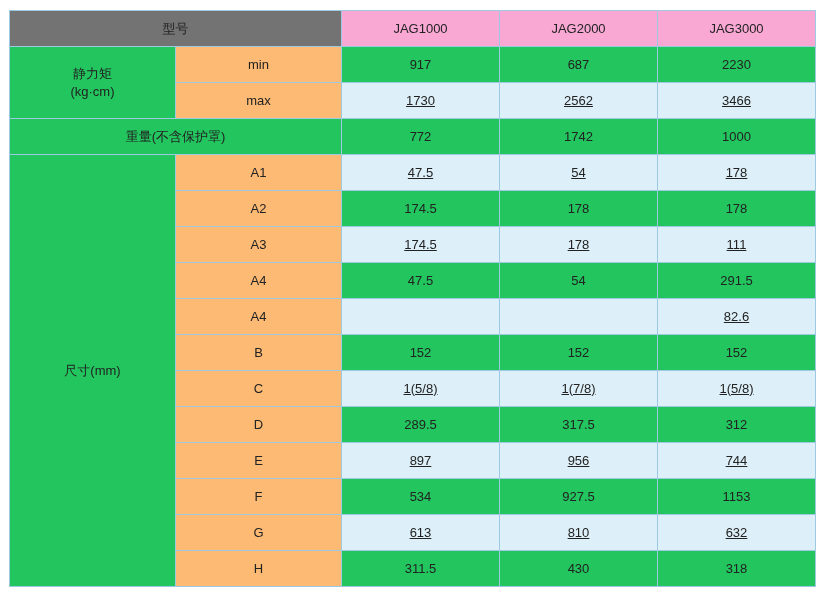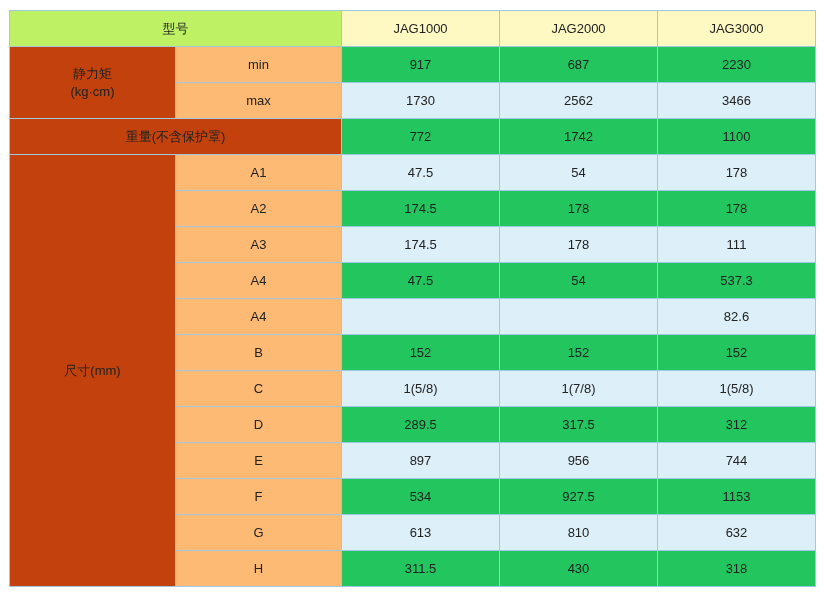--- a/index.html
+++ b/index.html
@@ -35,7 +35,7 @@
   col.c-model  { width: 158px; }
   
   td.fill-head {
-    background: #bef264;
+    background: #737373;
     margin-top: 48px;
   }
   td.fill-light {

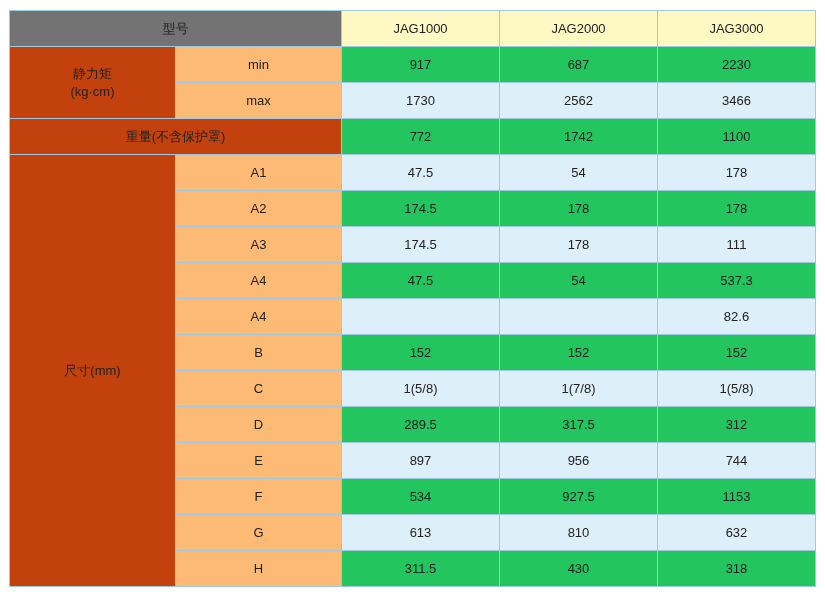--- a/index.html
+++ b/index.html
@@ -51,7 +51,7 @@
     background: #fdba74;
   }
   td.model-head {
-    background: #fef9c3;
+    background: #f9a8d4;
     font-size: 13px;
   }
   .two-line {

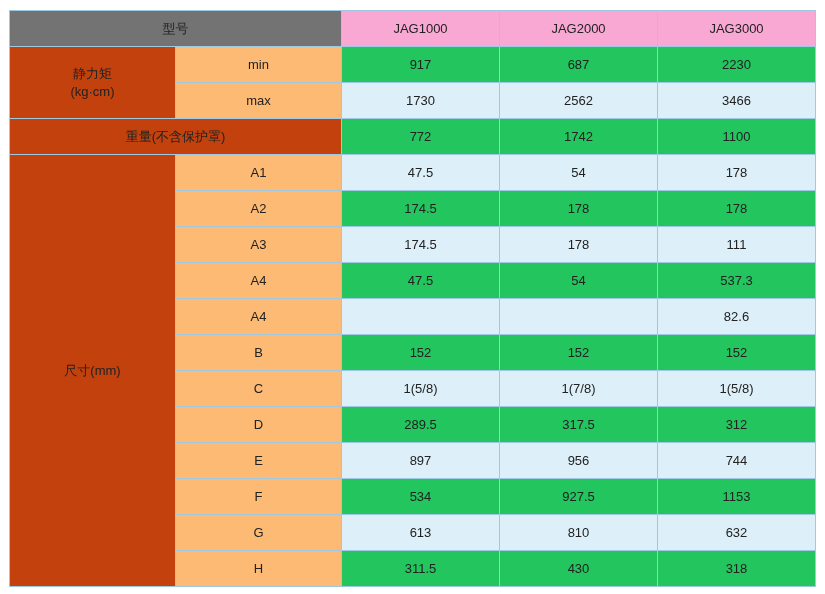--- a/index.html
+++ b/index.html
@@ -45,7 +45,7 @@
     background: #22c55e;
   }
   td.label {
-    background: #c2410c;
+    background: #22c55e;
   }
   td.sublabel {
     background: #fdba74;

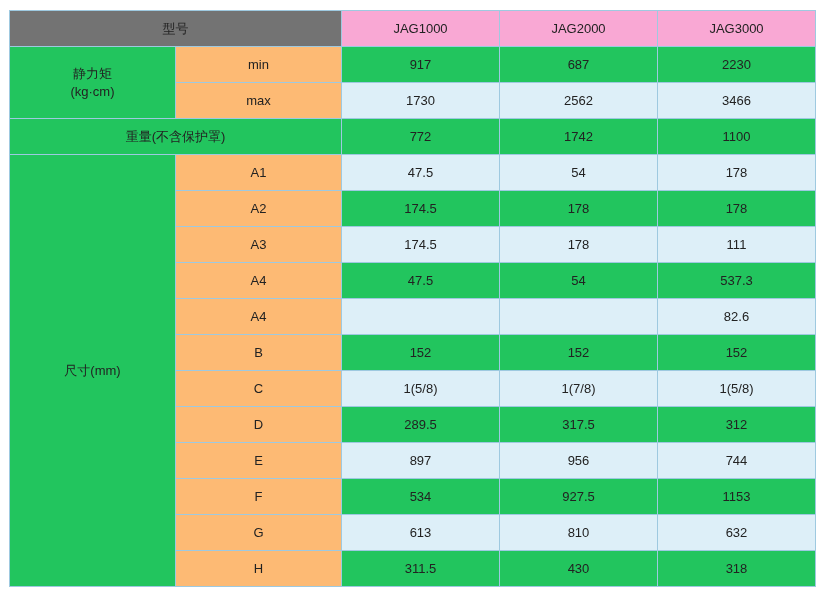--- a/index.html
+++ b/index.html
@@ -40,6 +40,7 @@
   }
   td.fill-light {
     background: #ddeff8;
+    text-decoration: underline;
   }
   td.fill-white {
     background: #22c55e;

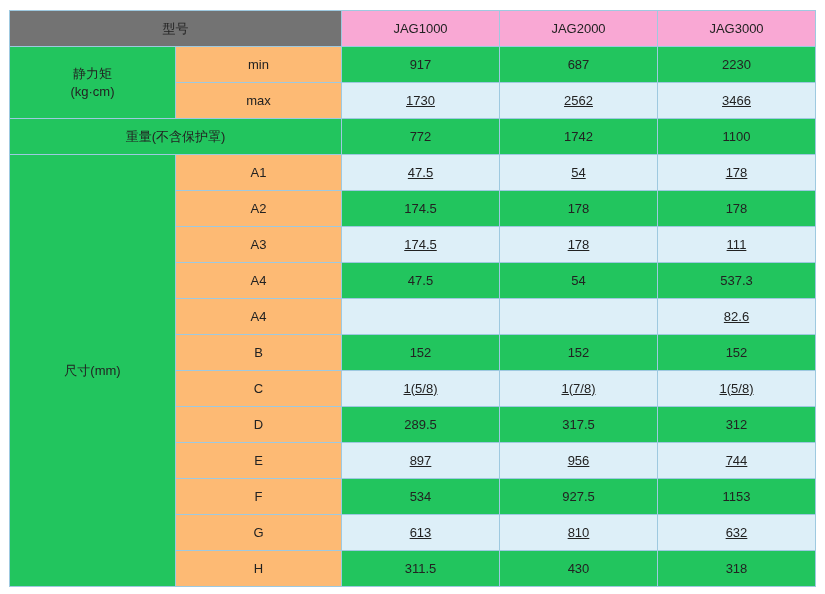--- a/index.html
+++ b/index.html
@@ -99,7 +99,7 @@
         </td>
         <td class="fill-white">772</td>
         <td class="fill-white">1742</td>
-        <td class="fill-white">1100</td>
+        <td class="fill-white">1000</td>
       </tr>
       <tr>
         <td class="label" rowspan="12">

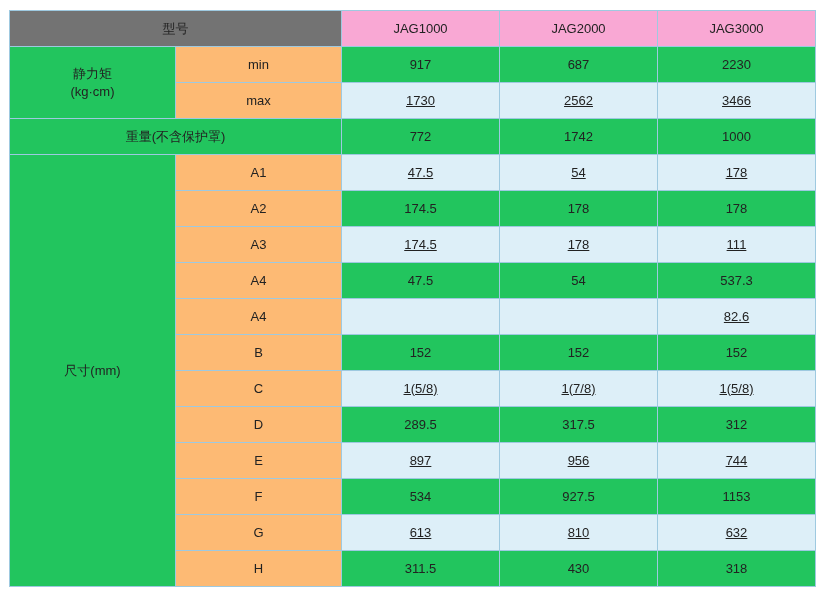--- a/index.html
+++ b/index.html
@@ -126,7 +126,7 @@
         <td class="sublabel">A4</td>
         <td class="fill-white">47.5</td>
         <td class="fill-white">54</td>
-        <td class="fill-white">537.3</td>
+        <td class="fill-white">291.5</td>
       </tr>
       <tr>
         <td class="sublabel">A4</td>

